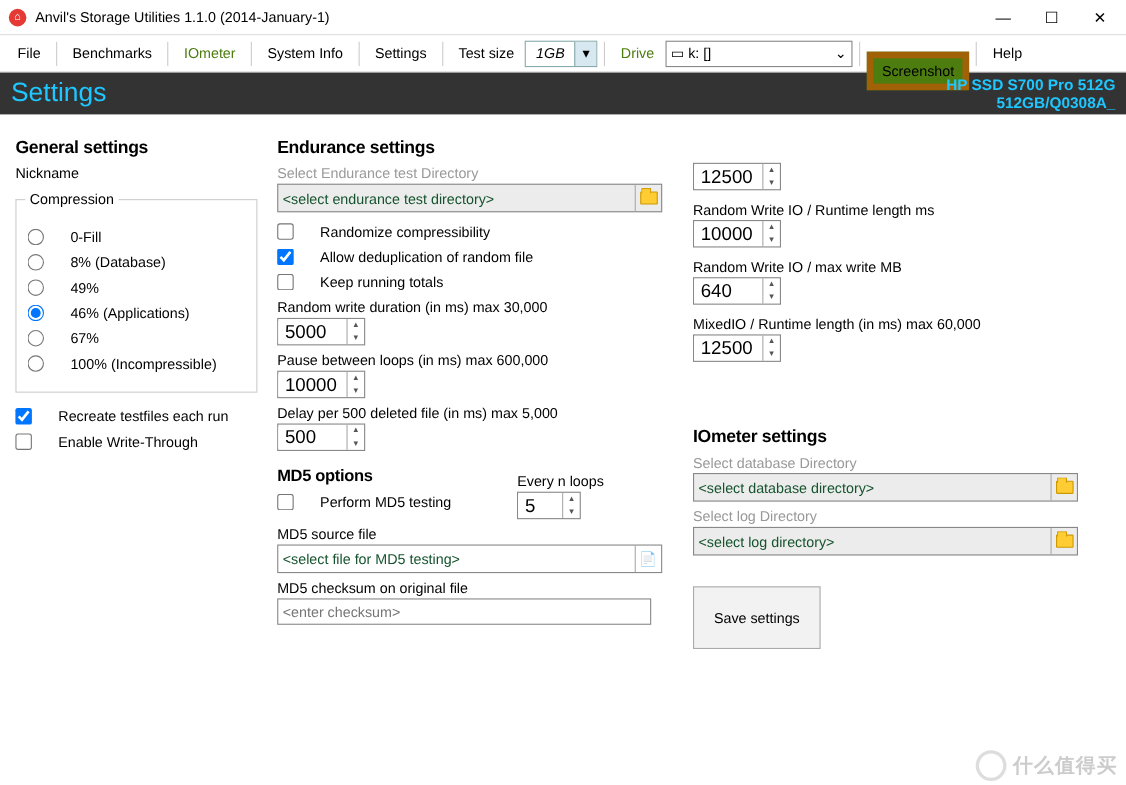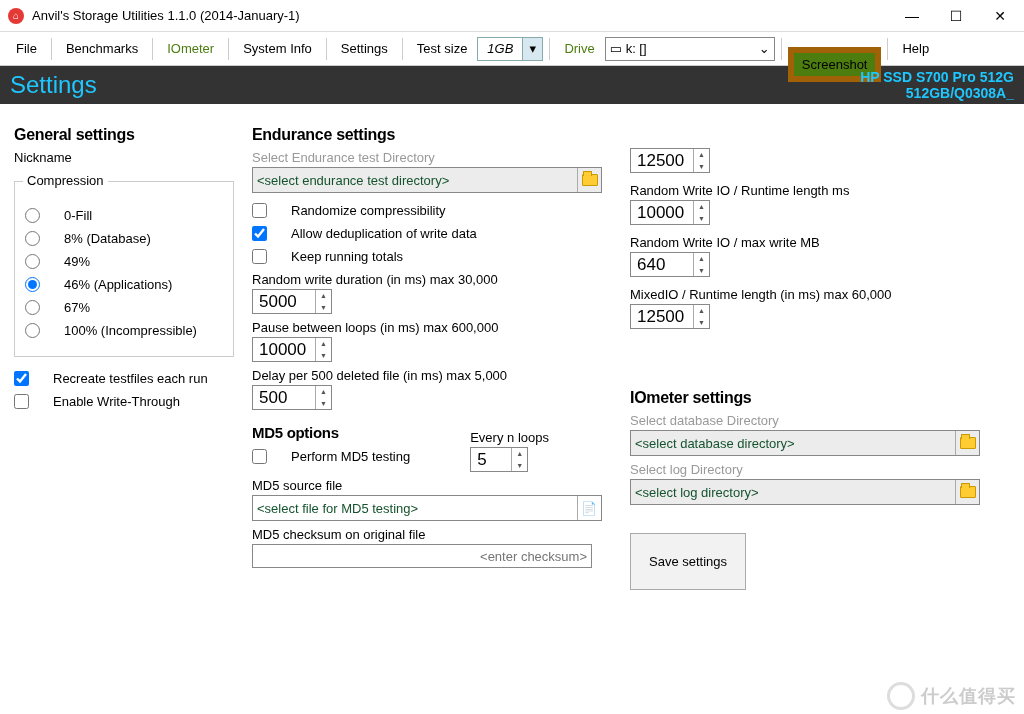--- a/index.html
+++ b/index.html
@@ -156,7 +156,7 @@
       </label>
     <label class="check-row">
         <input type="checkbox" checked="" style="">
-        <span>Allow deduplication of write data</span>
+        <span>Allow deduplication of random file</span>
       </label>
     <label class="check-row">
         <input type="checkbox" style="">

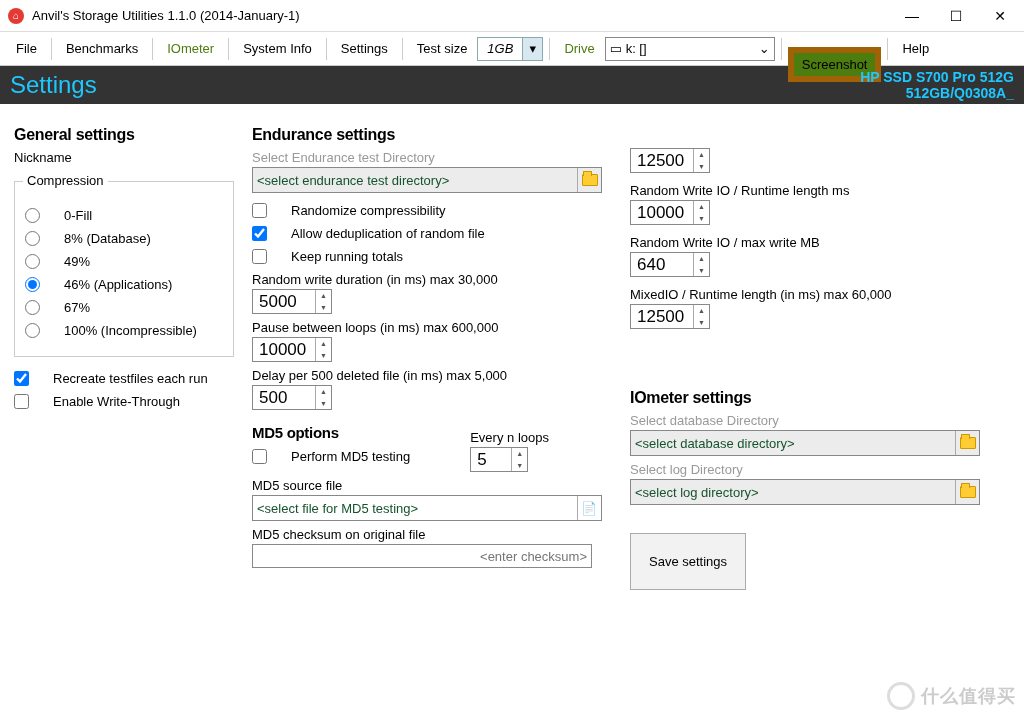--- a/index.html
+++ b/index.html
@@ -29,7 +29,7 @@
 .label { font-size: 13px; margin: 6px 0 2px; }
 .label.muted { color: #999; }
 input[type=text].tin { border: 1px solid #888; height: 24px; padding: 2px 4px; font-size: 13px; width: 160px; }
-input[type=text].med { width: 340px; text-align: right; }
+input[type=text].med { width: 340px; }
 .grpbox { border: 1px solid #ccc; margin-top: 16px; padding: 18px 10px 10px; position: relative; }
 .grpbox .legend { position: absolute; top: -9px; left: 8px; background: #fff; padding: 0 4px; font-size: 13px; text-align: right; }
 .radio-row, .check-row { display: flex; gap: 24px; margin: 8px 0; font-size: 13px; }

